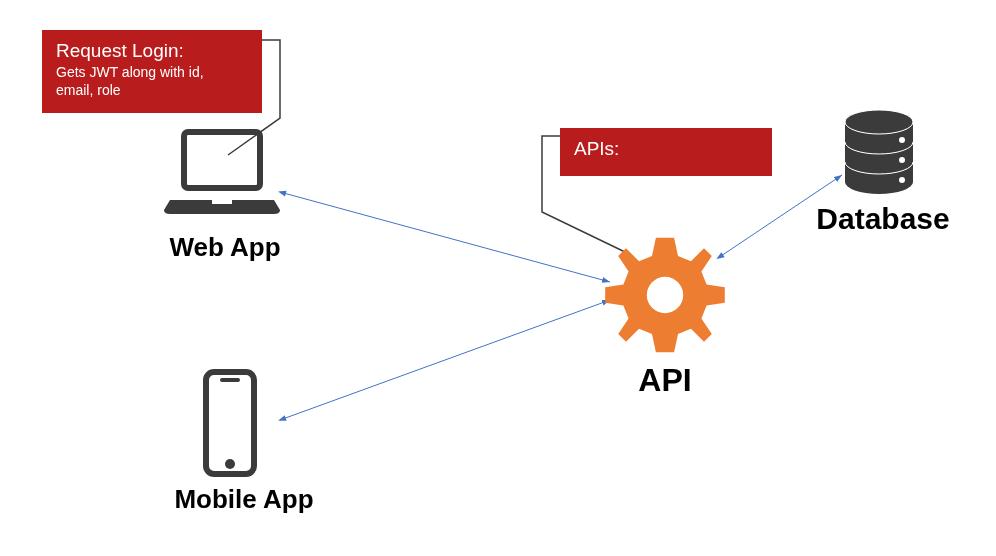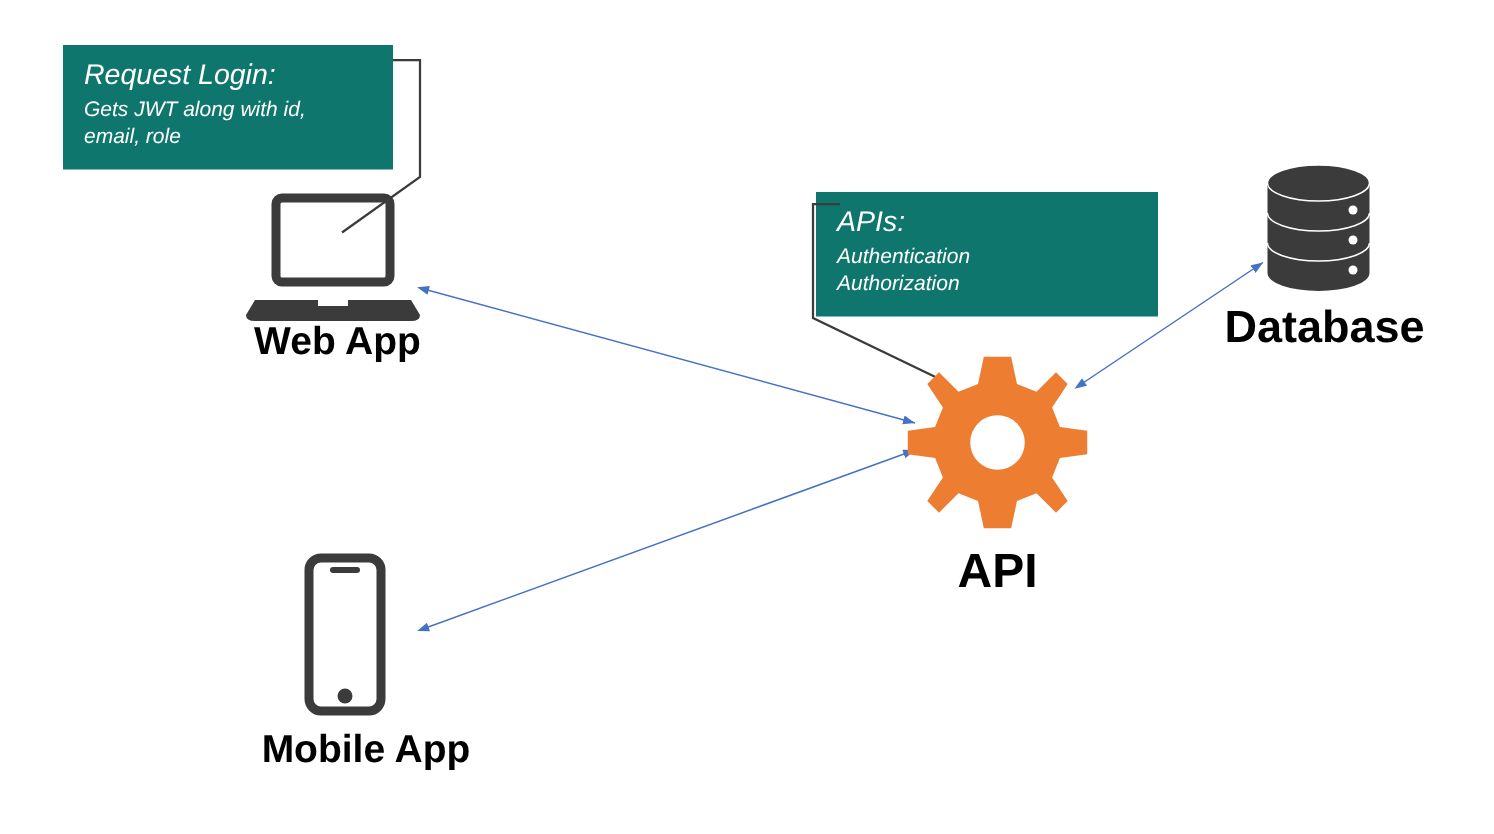--- a/index.html
+++ b/index.html
@@ -20,11 +20,10 @@
   }
   .callout {
     position: absolute;
-    background: #0f766e;
+    background: #b91c1c;
     color: #fff;
     padding: 10px 14px 14px 14px;
     font-family: "Segoe UI Light", "Segoe UI", Arial, sans-serif;
-    font-style: italic;
   }
   .callout .title {
     font-size: 19px;

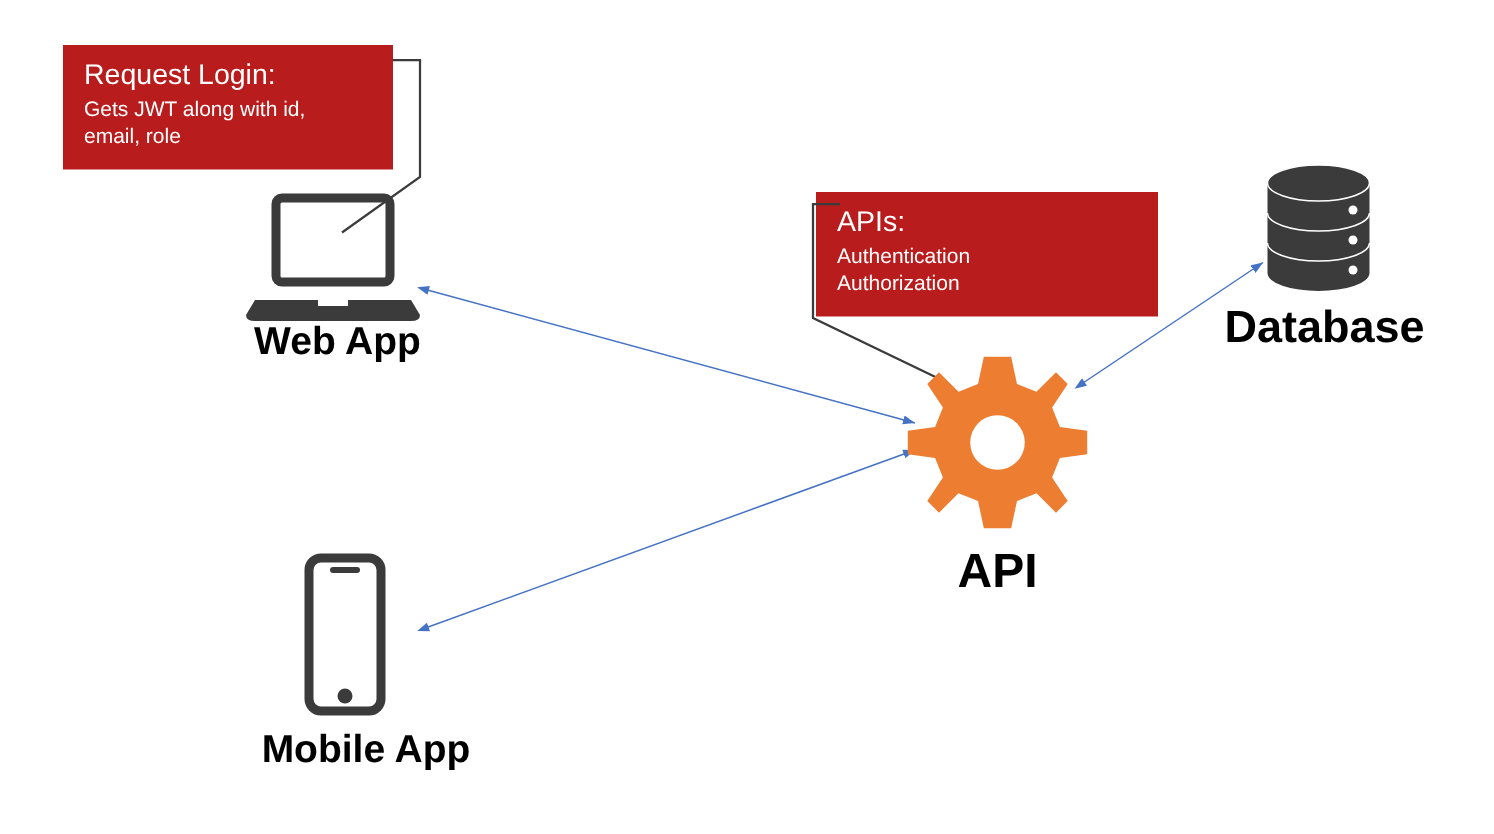--- a/index.html
+++ b/index.html
@@ -68,7 +68,7 @@
   <polyline points="262,40 280,40 280,118 228,155" fill="none" stroke="#3B3B3B" stroke-width="1.5"></polyline>
 </svg>
 
-<div class="callout" style="left:544px; top:128px; width:228px;">
+<div class="callout" style="left:560px; top:128px; width:212px;">
   <div class="title">APIs:</div>
   <div class="body">Authentication
 Authorization</div>

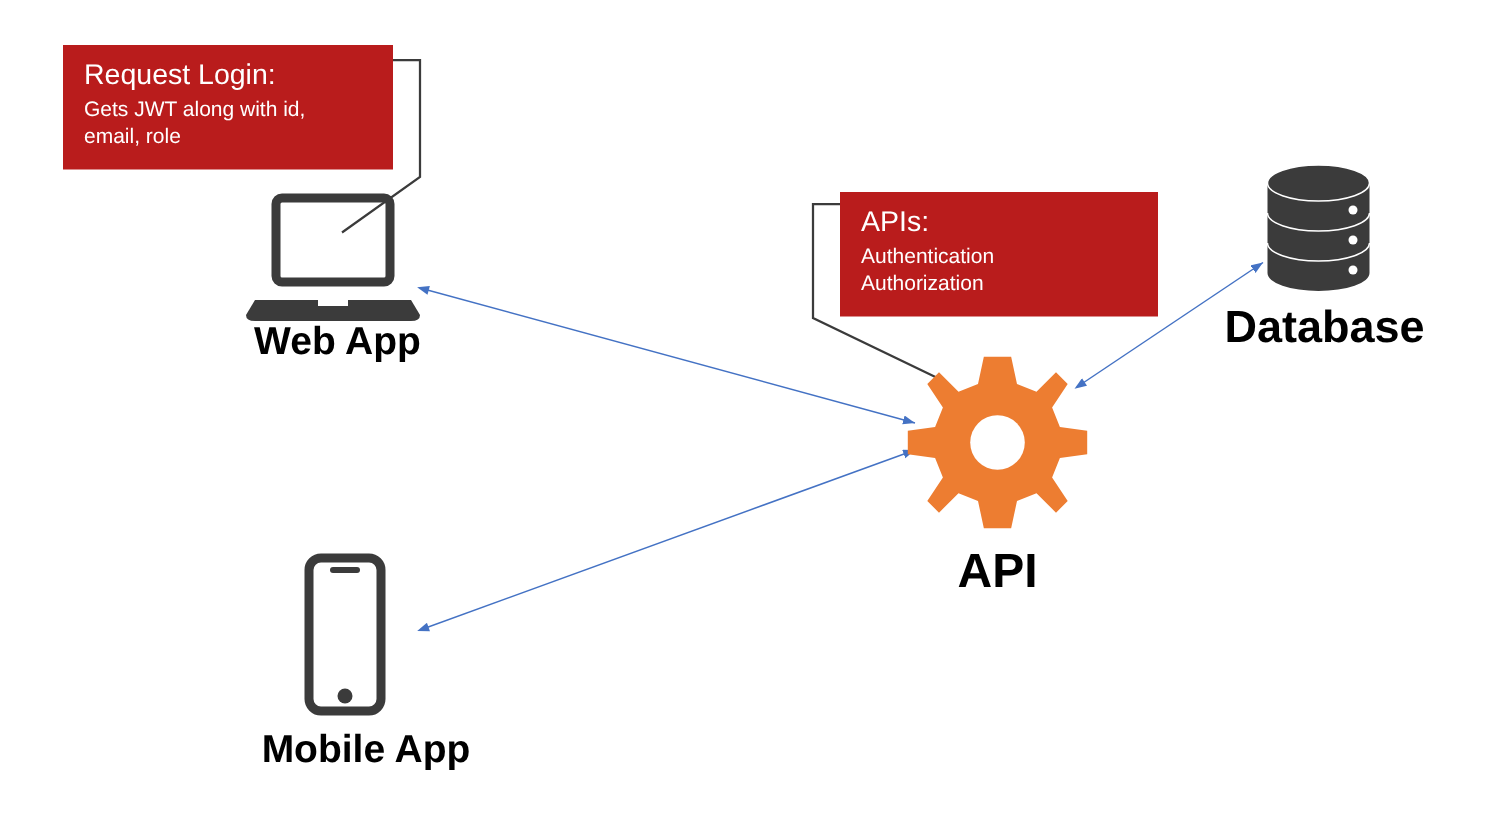--- a/index.html
+++ b/index.html
@@ -70,8 +70,6 @@
 
 <div class="callout" style="left:560px; top:128px; width:212px;">
   <div class="title">APIs:</div>
-  <div class="body">Authentication
-Authorization</div>
 </div>
 <svg width="996" height="556" style="position:absolute;left:0;top:0;pointer-events:none;">
   <polyline points="560,136 542,136 542,212 625,252" fill="none" stroke="#3B3B3B" stroke-width="1.5"></polyline>

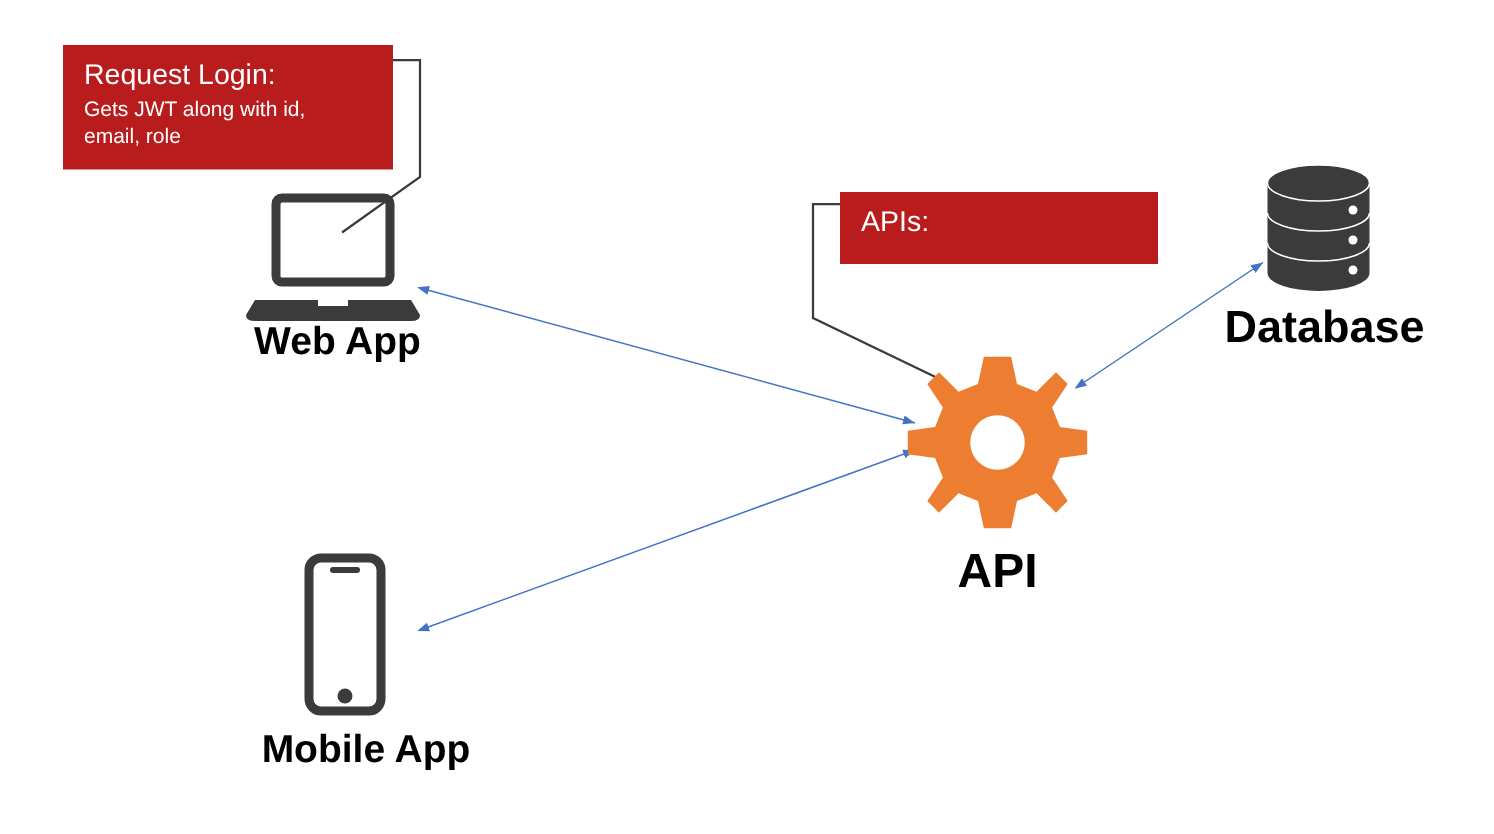--- a/index.html
+++ b/index.html
@@ -87,7 +87,7 @@
     <rect x="54" y="60" width="12" height="12" fill="none"></rect>
   </svg>
 </div>
-<div class="node-label" style="left:130px; top:212px; width:190px; font-size:26px;">Web App</div>
+<div class="node-label" style="left:130px; top:232px; width:190px; font-size:26px;">Web App</div>
 
 <div style="position:absolute; left:200px; top:368px;">
   <svg width="60" height="110" viewBox="0 0 60 110">

